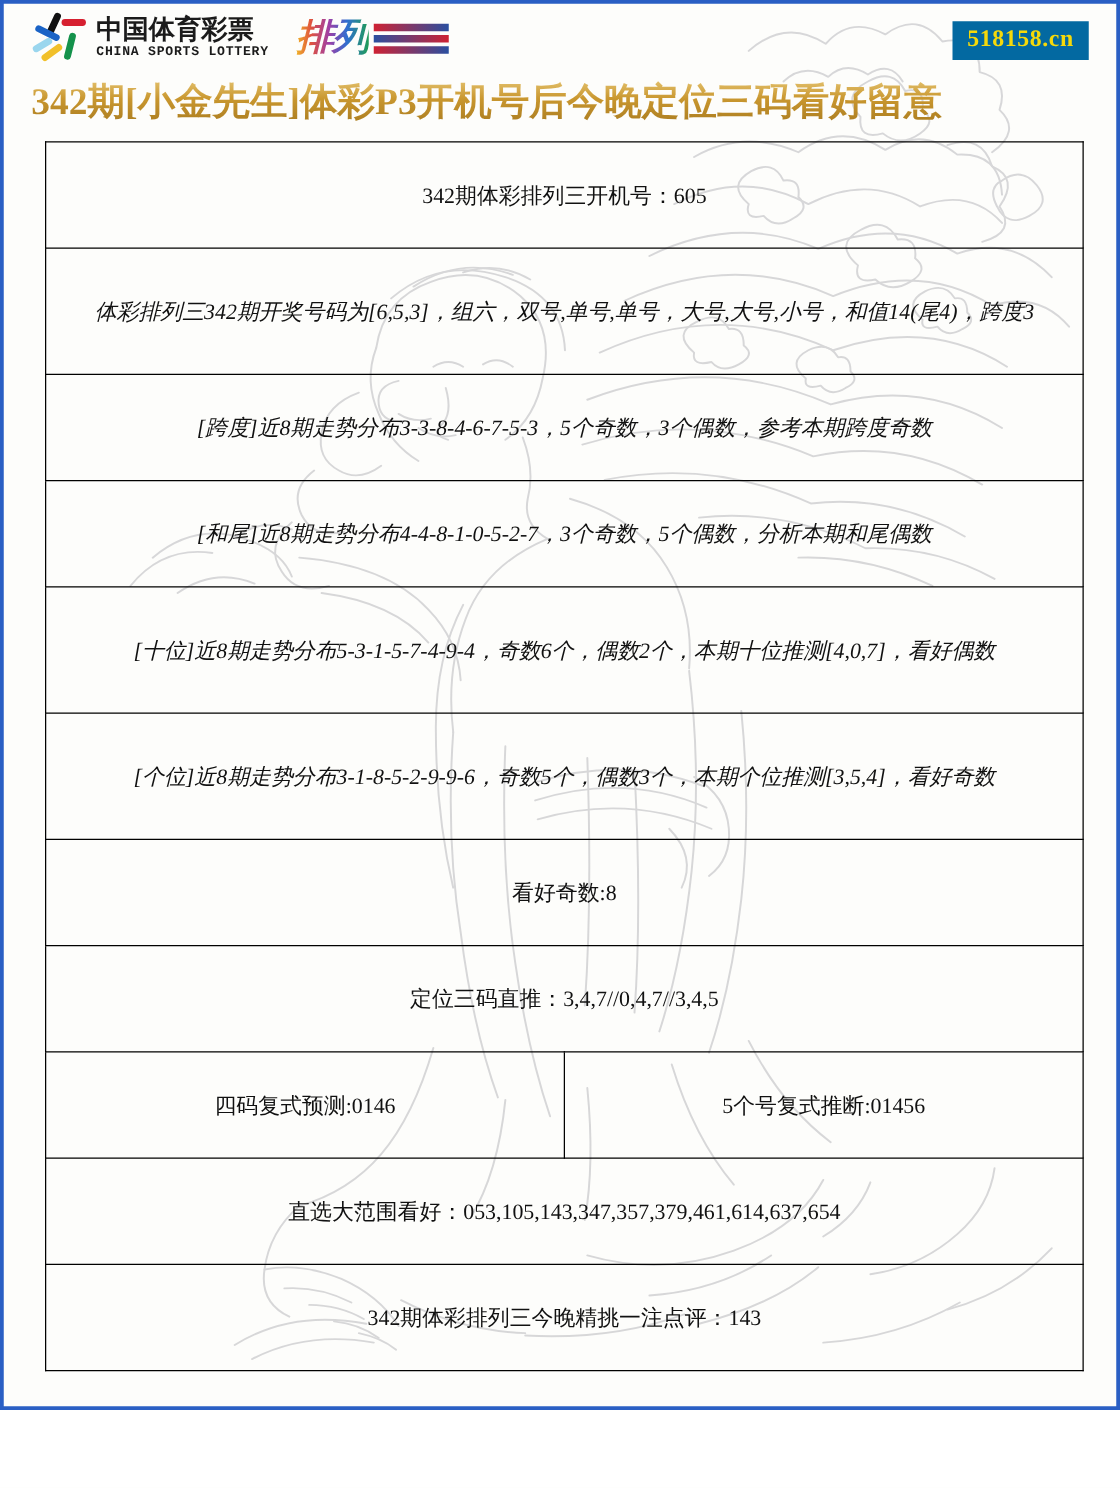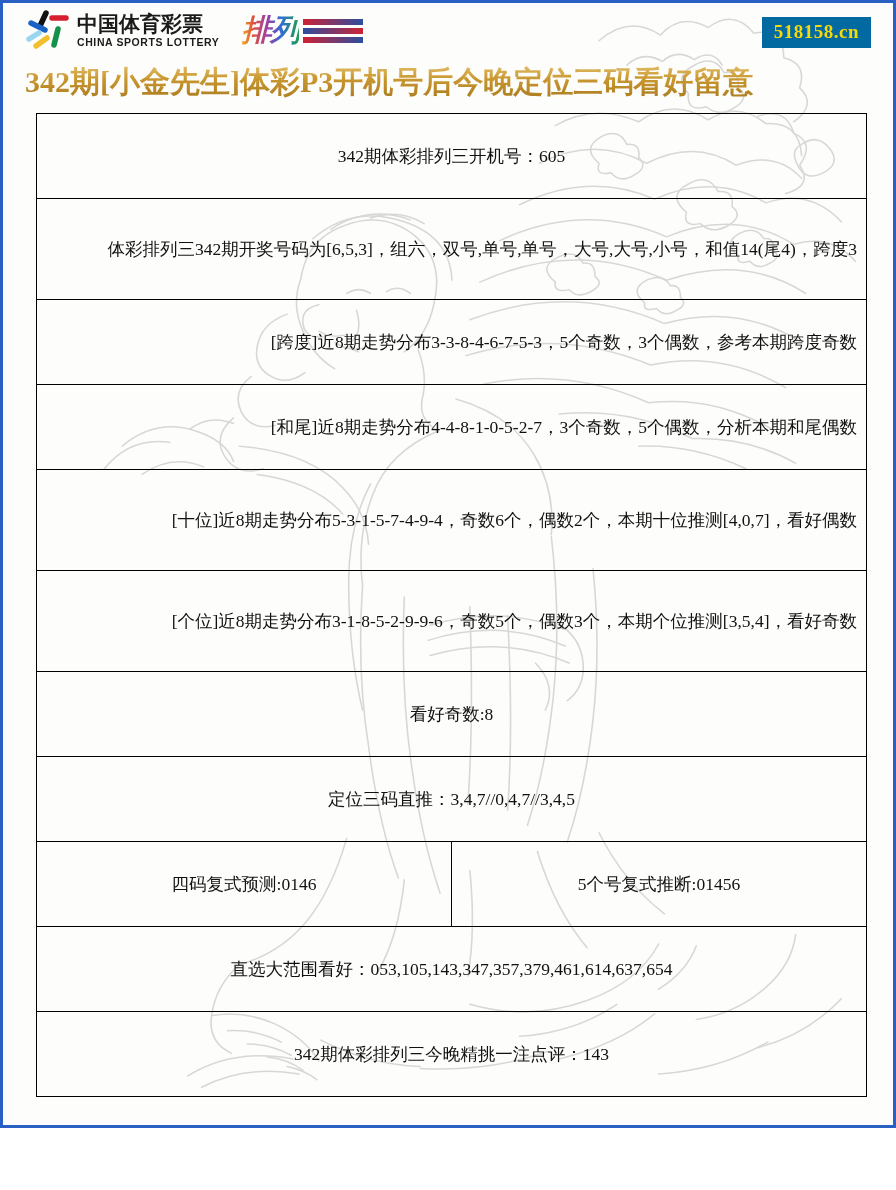--- a/index.html
+++ b/index.html
@@ -51,7 +51,7 @@
     letter-spacing: 0px;
   }
   .logo-en {
-    font-family: Liberation Sans, sans-serif;
+    font-family: Liberation Mono, monospace;
     font-weight: bold;
     font-size: 10.5px;
     color: #1b1b1b;

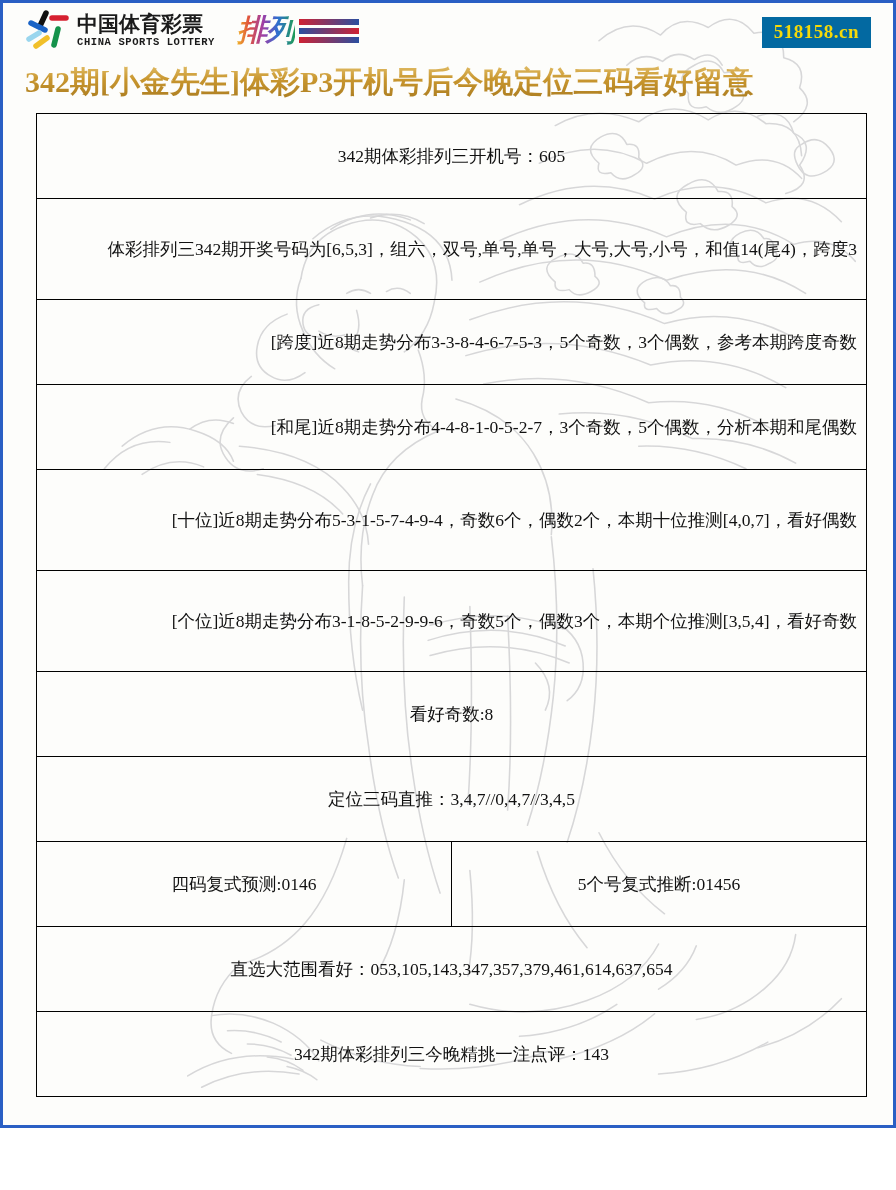--- a/index.html
+++ b/index.html
@@ -123,7 +123,7 @@
   }
   table.main td {
     border: 1px solid #000000;
-    padding: 16px 9px;
+    padding: 16px 28px;
     font-family: "Liberation Serif", "DejaVu Serif", serif;
     font-size: 17.5px;
     line-height: 28px;

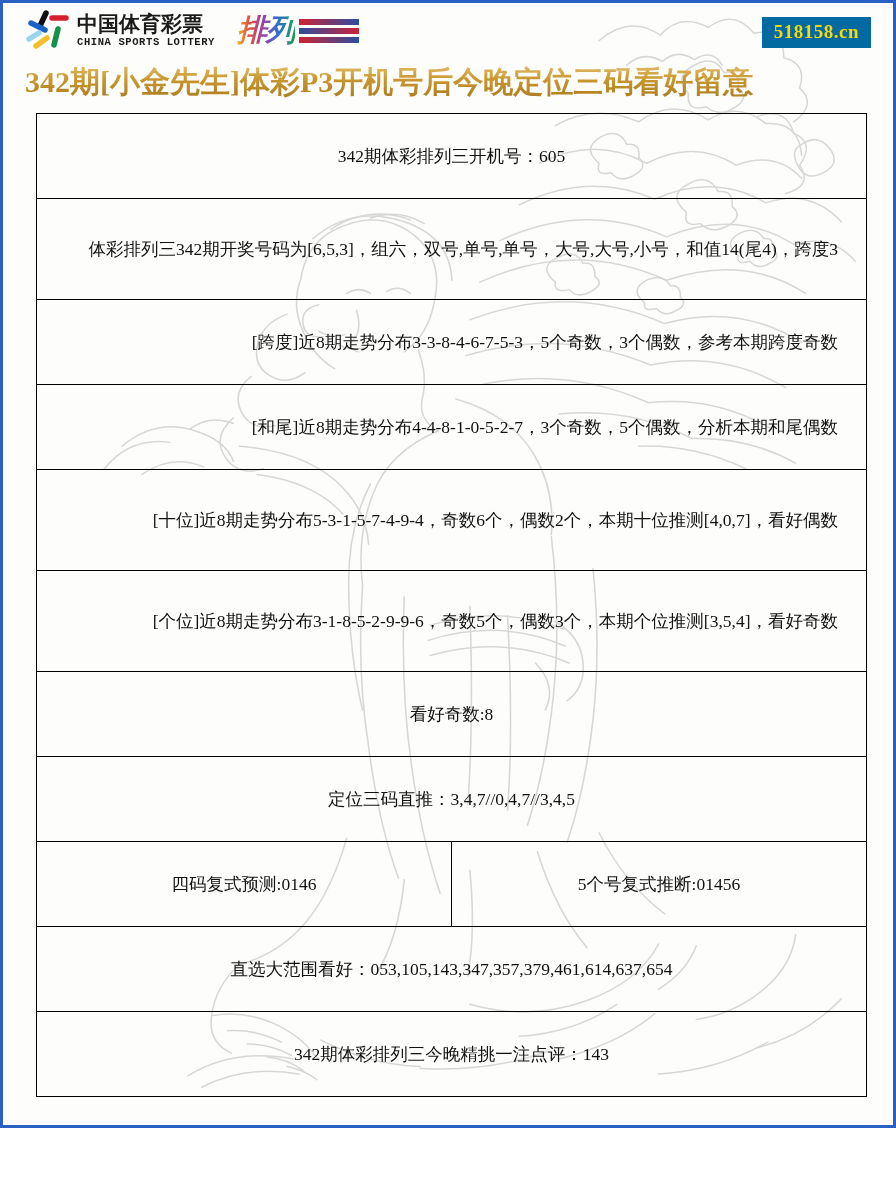--- a/index.html
+++ b/index.html
@@ -132,7 +132,7 @@
     vertical-align: middle;
   }
   td.center { text-align: center; }
-  td.left { text-align: right; }
+  td.left { text-align: center; font-style: italic; }
   td.row-open { height: 52px; }
   td.row-two-line { height: 68px; }
   td.row-one-line { height: 52px; }

